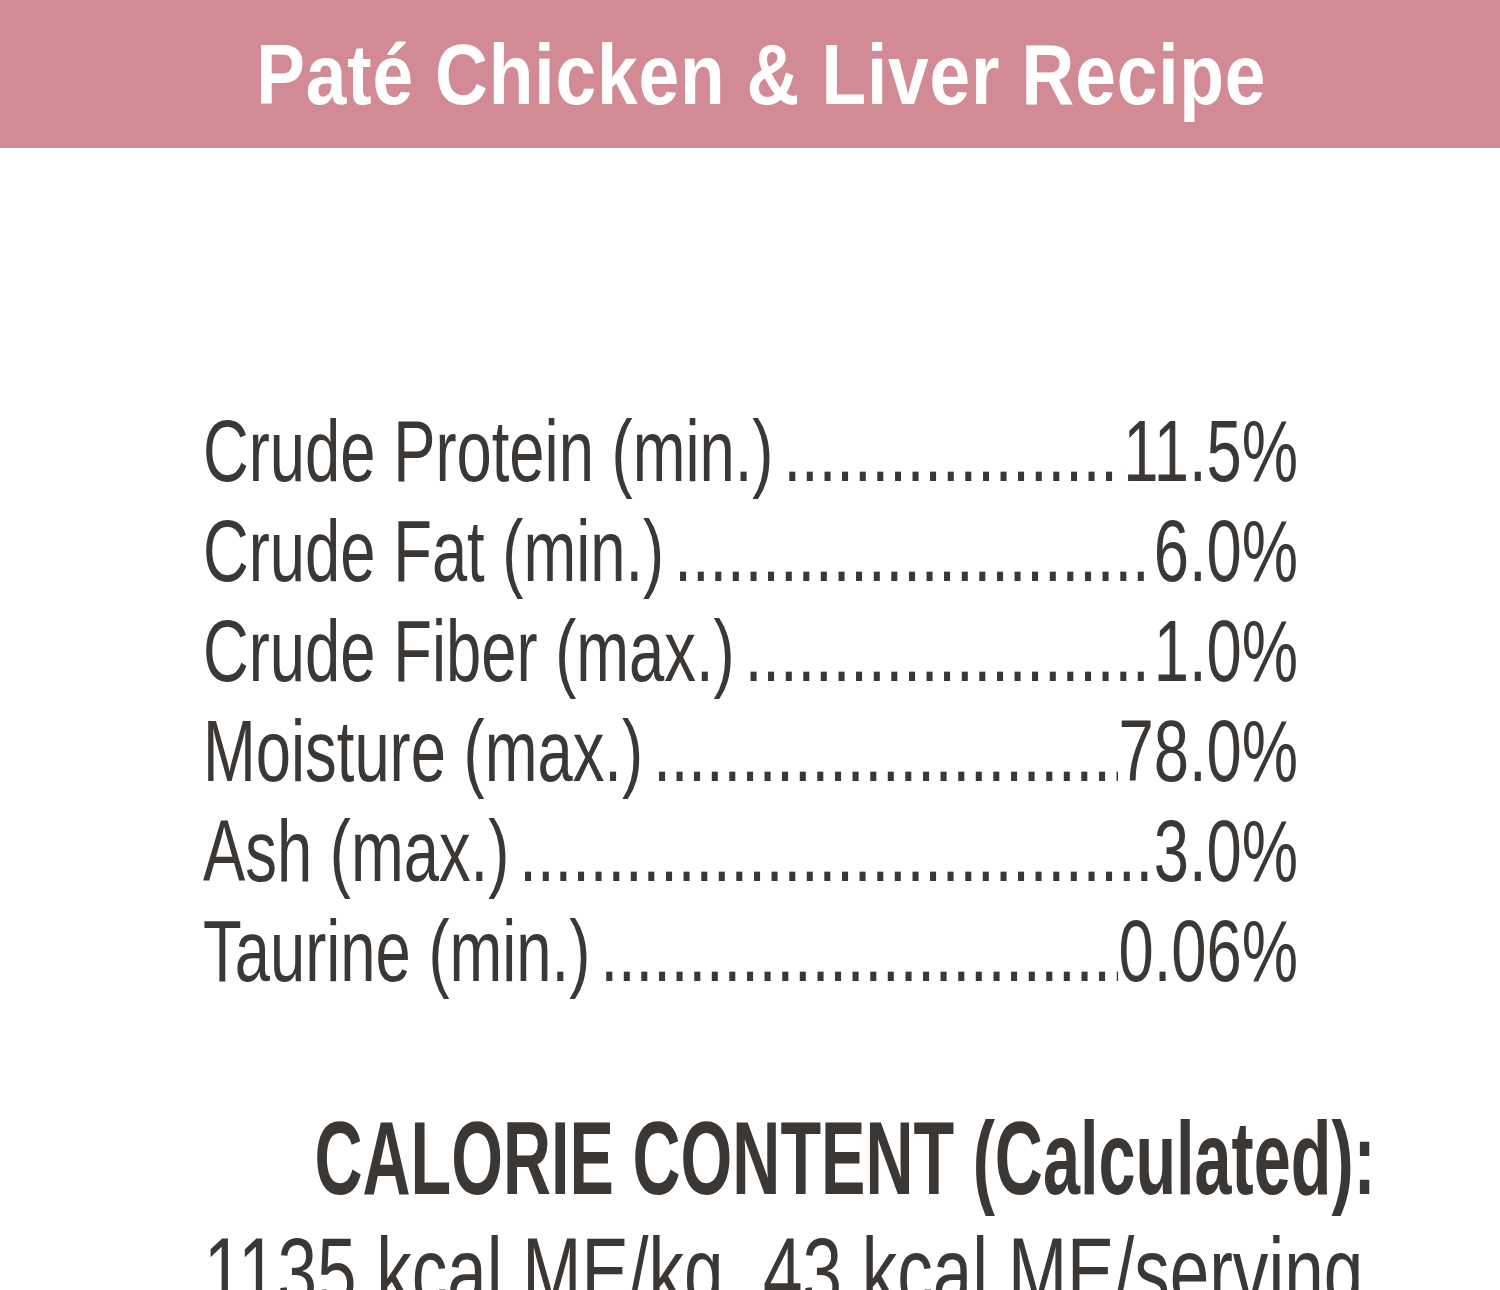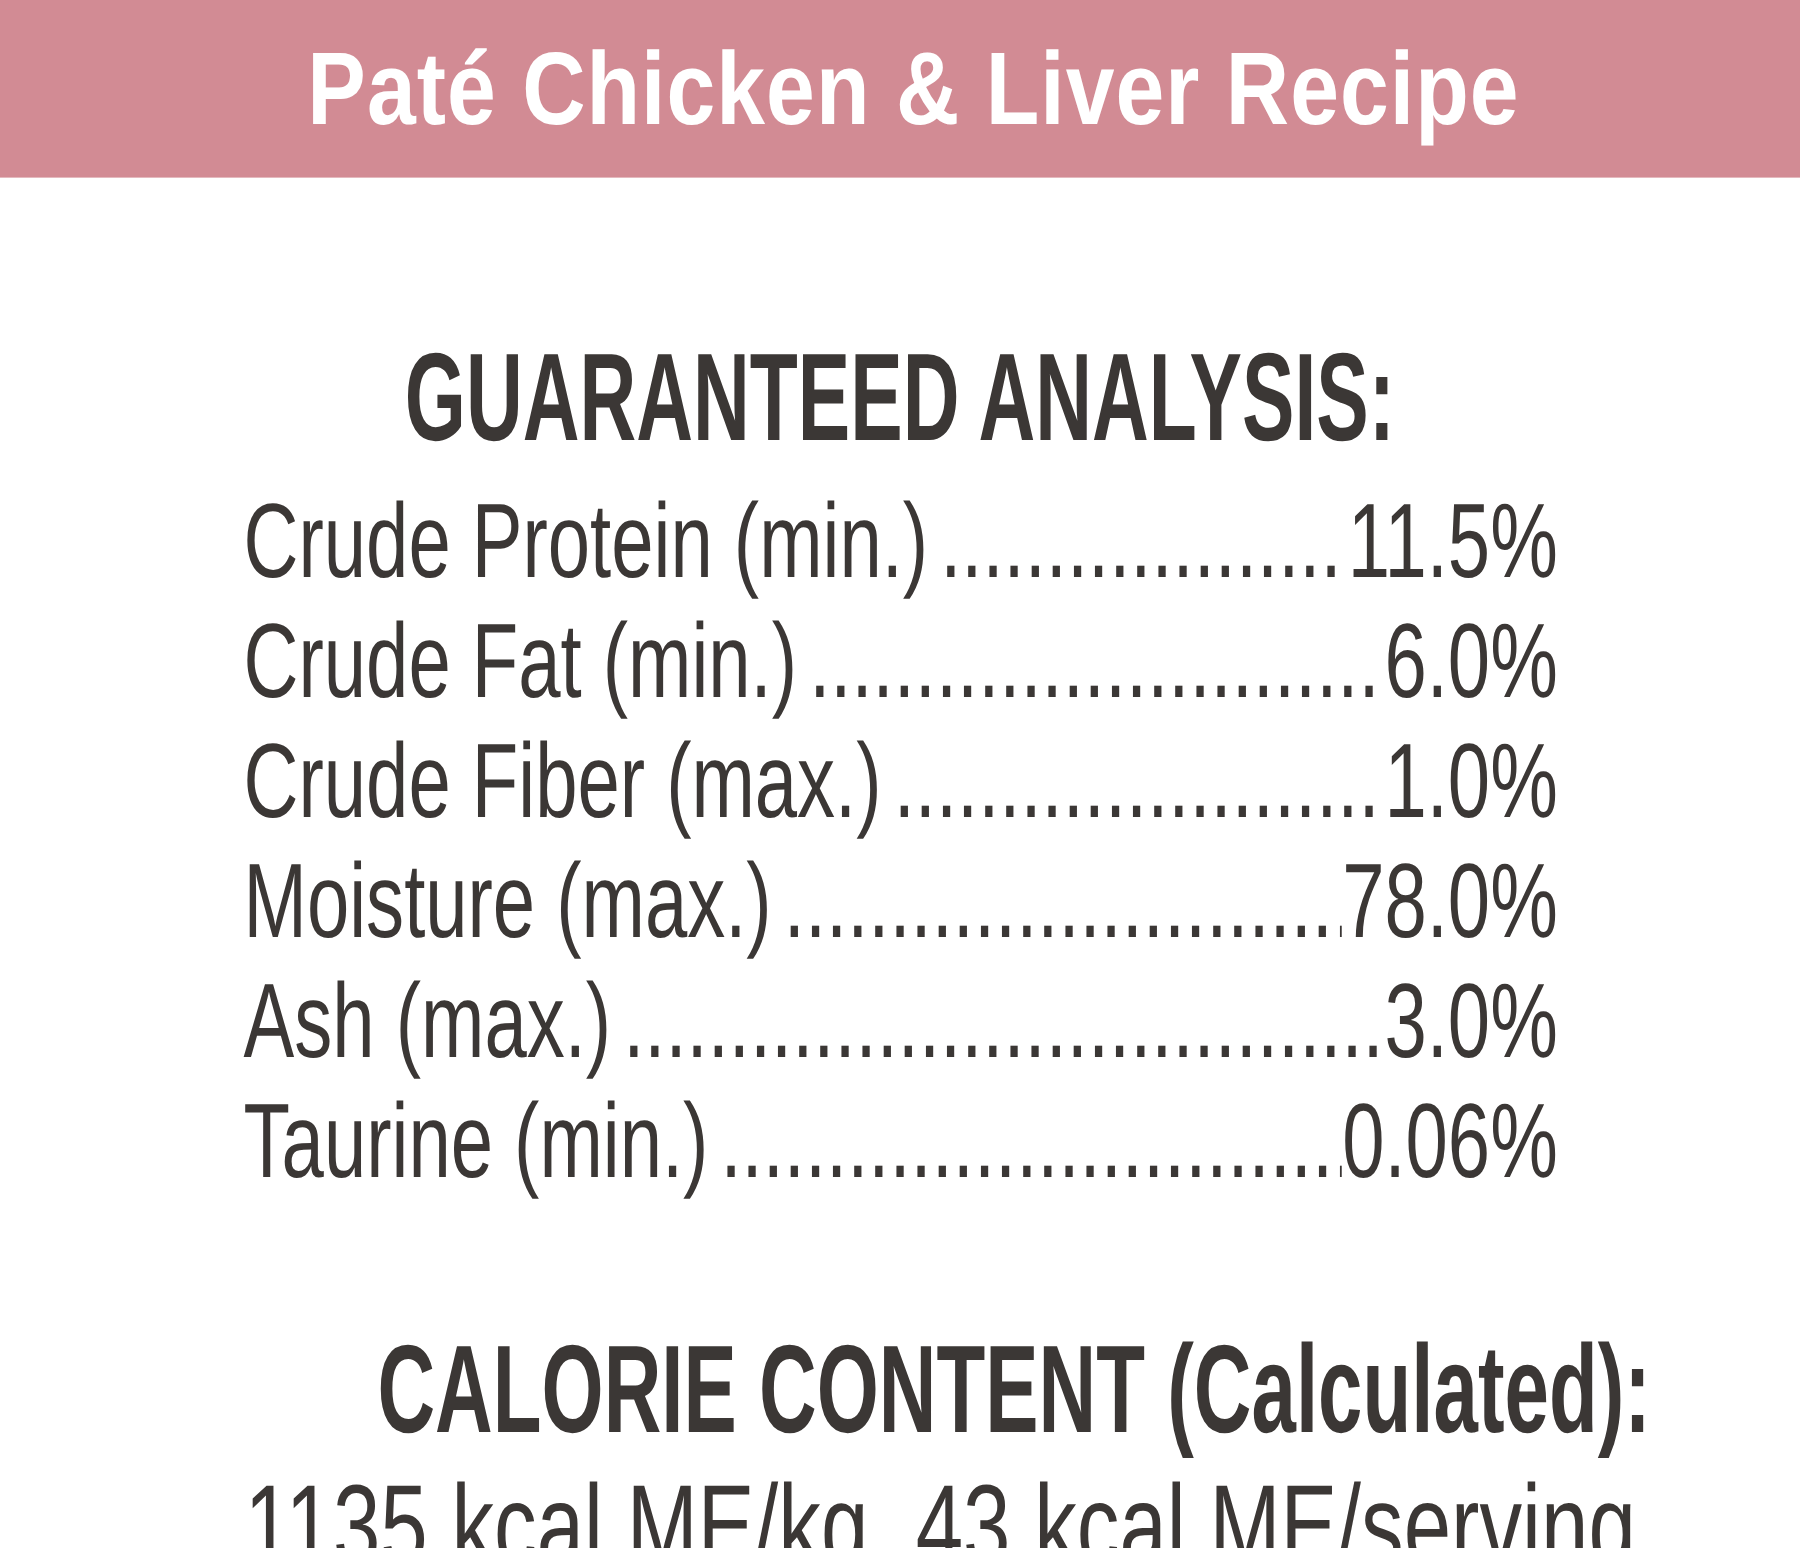--- a/index.html
+++ b/index.html
@@ -118,9 +118,6 @@
     <span class="title">Paté Chicken &amp; Liver Recipe</span>
   </div>
 
-  <div class="ga-heading">
-    <span class="squeeze">GUARANTEED ANALYSIS:</span>
-  </div>
 
   <div class="rows">
     <div class="row">

